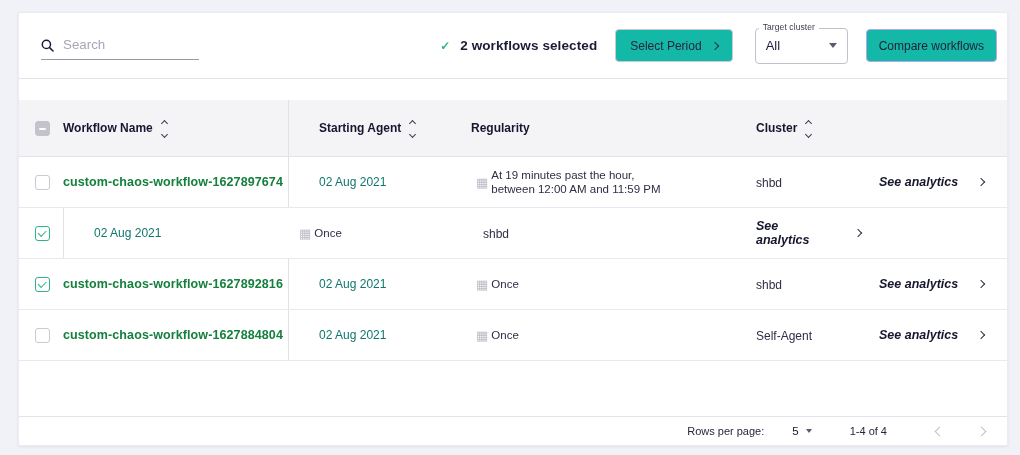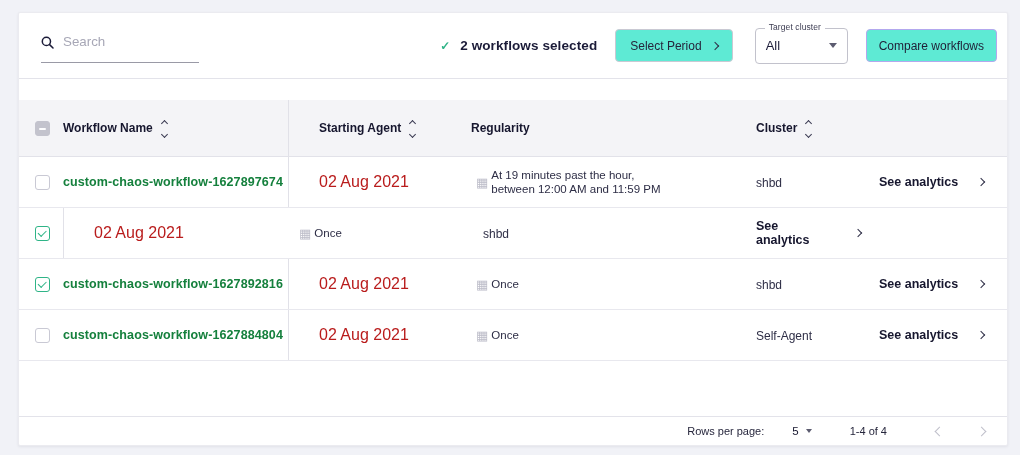--- a/index.html
+++ b/index.html
@@ -50,7 +50,7 @@
     display:flex; align-items:center; padding:0 10px; cursor:pointer; background:#fff;
   }
   .cluster-select .legend {
-    position:absolute; top:-7px; left:9px; background:#fff;
+    position:absolute; top:-7px; left:3px; background:#fff;
     font-size:8.5px; color:#3c3c52; padding:0 4px; letter-spacing:.1px;
   }
   .cluster-select .val { font-size:13px; color:#1b1b38; }

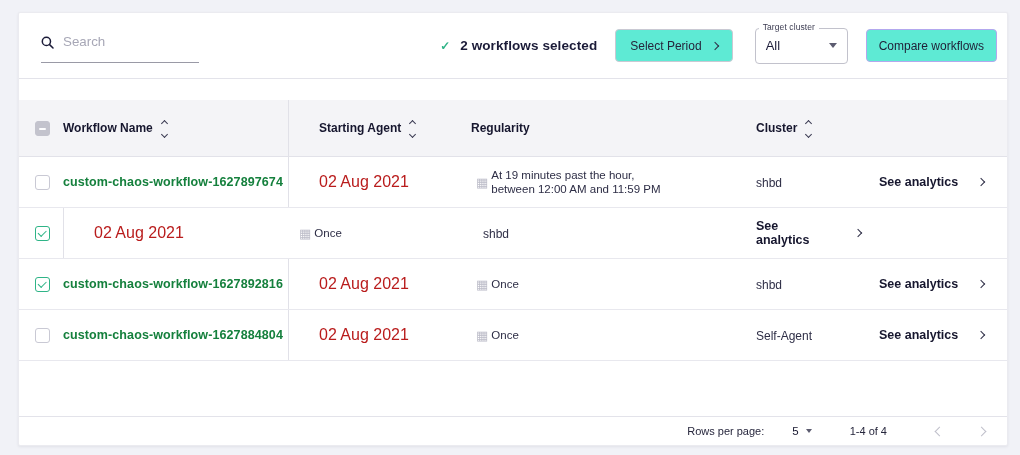--- a/index.html
+++ b/index.html
@@ -24,7 +24,7 @@
   .search-wrap {
     display:flex; align-items:flex-end; gap:9px;
     border-bottom:1px solid #9a9aa6; width:158px;
-    padding-bottom:13px; margin-top:6px;
+    padding-bottom:7px; margin-top:6px;
   }
   .search-wrap svg { flex:0 0 auto; }
   .search-input {

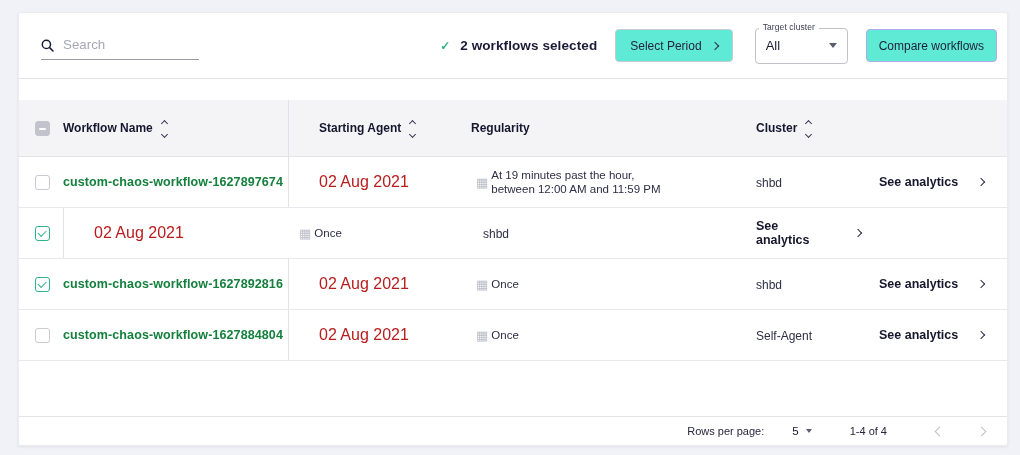--- a/index.html
+++ b/index.html
@@ -38,7 +38,7 @@
   .summary .txt { font-weight:bold; font-size:13.5px; color:#1b1b38; letter-spacing:.1px; }
   .btn {
     display:flex; align-items:center; justify-content:center; gap:10px;
-    height:33px; background:#5eead4; border:1px solid #c9c9d3; border-radius:4px;
+    height:33px; background:#14b8a6; border:1px solid #c9c9d3; border-radius:4px;
     font-size:12px; color:#26263c; padding:0 14px; cursor:pointer;
     font-family:"Liberation Sans", sans-serif;
   }

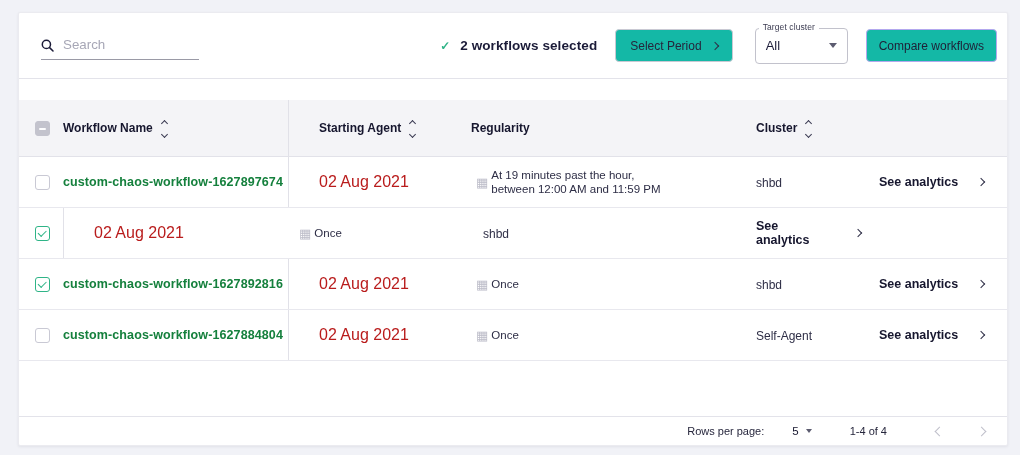--- a/index.html
+++ b/index.html
@@ -86,7 +86,7 @@
   .col-cluster { padding-left:18px; }
   .trow { height:51px; border-bottom:1px solid #e8e8ee; background:#fff; }
   .wf-name { font-size:12.5px; font-weight:bold; color:#15803d; letter-spacing:.1px; }
-  .date-txt { font-size:16px; color:#b91c1c; }
+  .date-txt { font-size:12px; color:#0f766e; }
   .reg-cell { display:flex; align-items:center; gap:3px; padding-left:11px; }
   .cal-icon { color:#bcbcc8; font-size:13px; line-height:1; }
   .cal-icon::before { content:"▦"; }

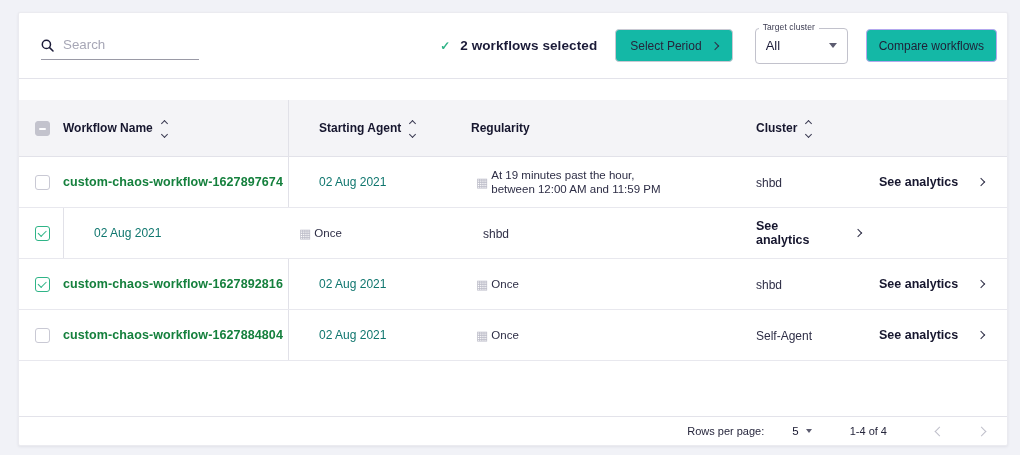--- a/index.html
+++ b/index.html
@@ -92,7 +92,7 @@
   .cal-icon::before { content:"▦"; }
   .reg-lines { font-size:11.5px; color:#2e2e46; line-height:14px; }
   .cluster-txt { font-size:12px; color:#2e2e46; }
-  .analytics-cell { display:flex; align-items:center; gap:20px; padding-left:18px; cursor:pointer; }
+  .analytics-cell { display:flex; align-items:center; gap:20px; padding-left:18px; cursor:pointer;font-style:italic; }
   .analytics-label { font-size:12.5px; font-weight:bold; color:#16162e; }
   
   .cb { width:15px; height:15px; border-radius:3px; position:relative; cursor:pointer; background:#fff; border:1px solid #c9c9d4; }

